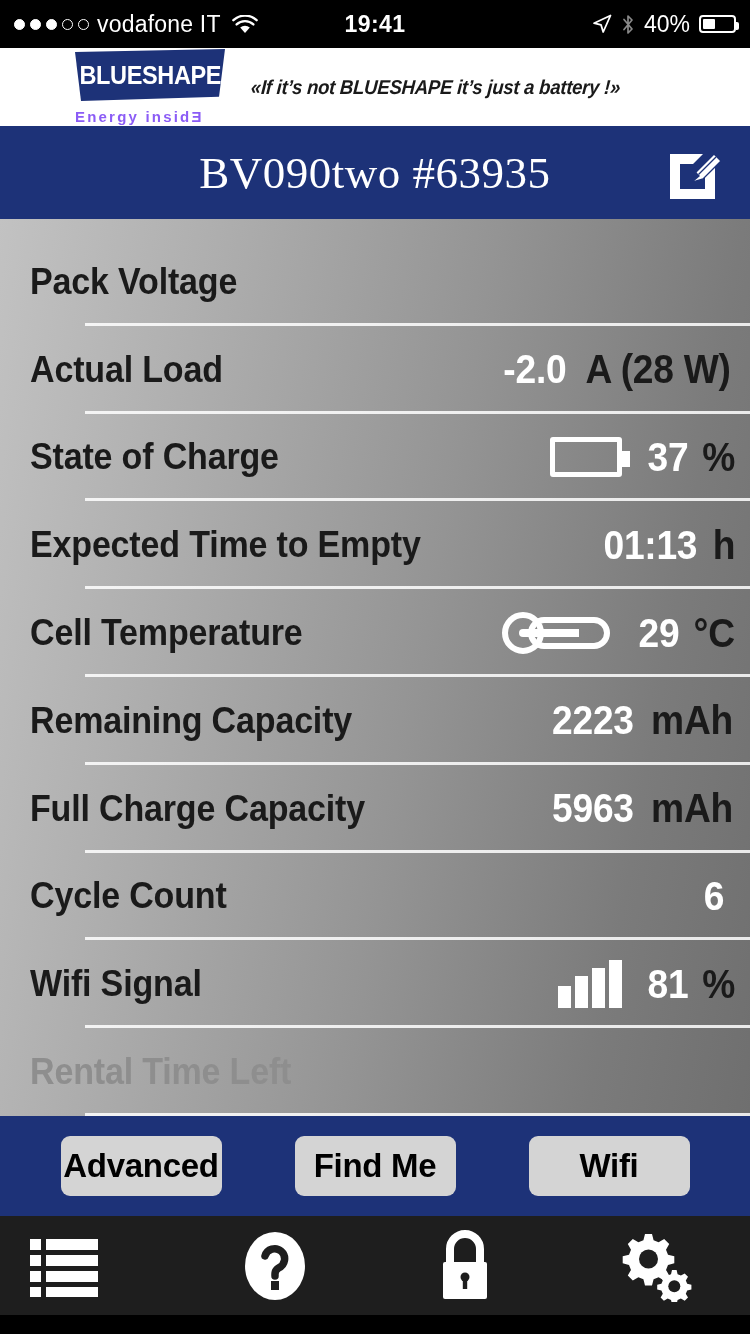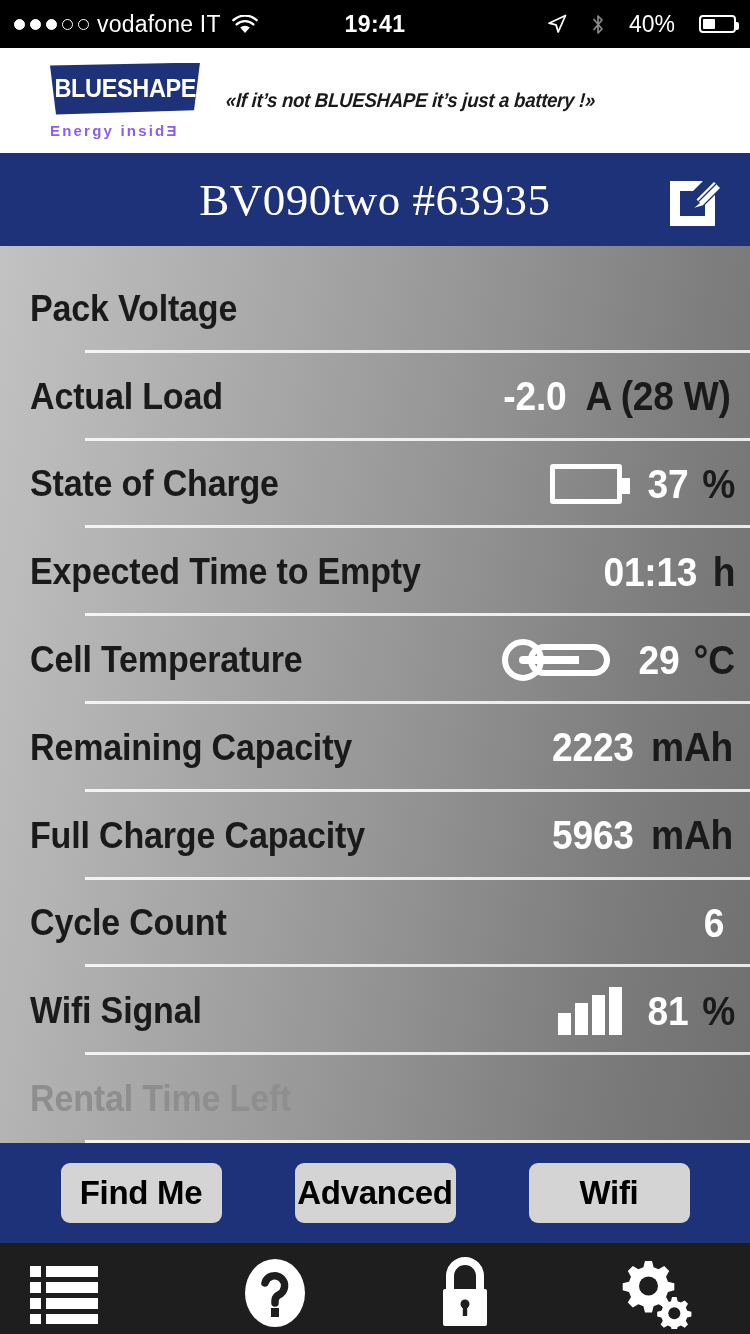--- a/index.html
+++ b/index.html
@@ -21,7 +21,7 @@
     position:absolute; left:0; right:0; text-align:center;
     font-size:23px; font-weight:600; letter-spacing:.4px; pointer-events:none;
   }
-  .sb-right{ margin-left:auto; display:flex; align-items:center; gap:24px; }
+  .sb-right{ margin-left:auto; display:flex; align-items:center; gap:9px; }
   .pct{ font-size:23px; }
   .batt{
     width:37px; height:18px; border:2px solid #fff; border-radius:4px;

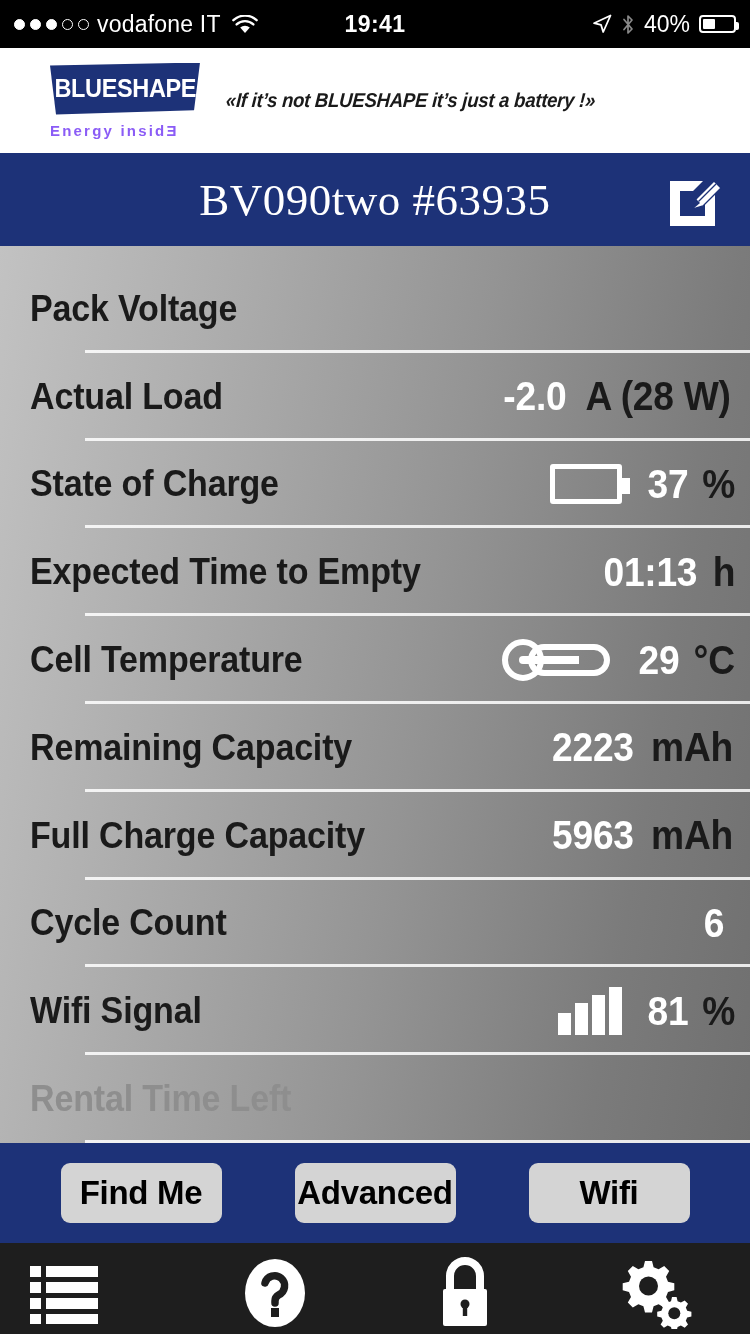--- a/index.html
+++ b/index.html
@@ -35,8 +35,8 @@
 
   
   .banner{
-    height:105px; background:#fff; display:flex; align-items:center;
-    padding-left:50px; gap:26px;
+    height:78px; background:#fff; display:flex; align-items:center;
+    padding-left:75px; gap:26px;
   }
   .logo{ width:150px; flex:none; }
   .logo-box{

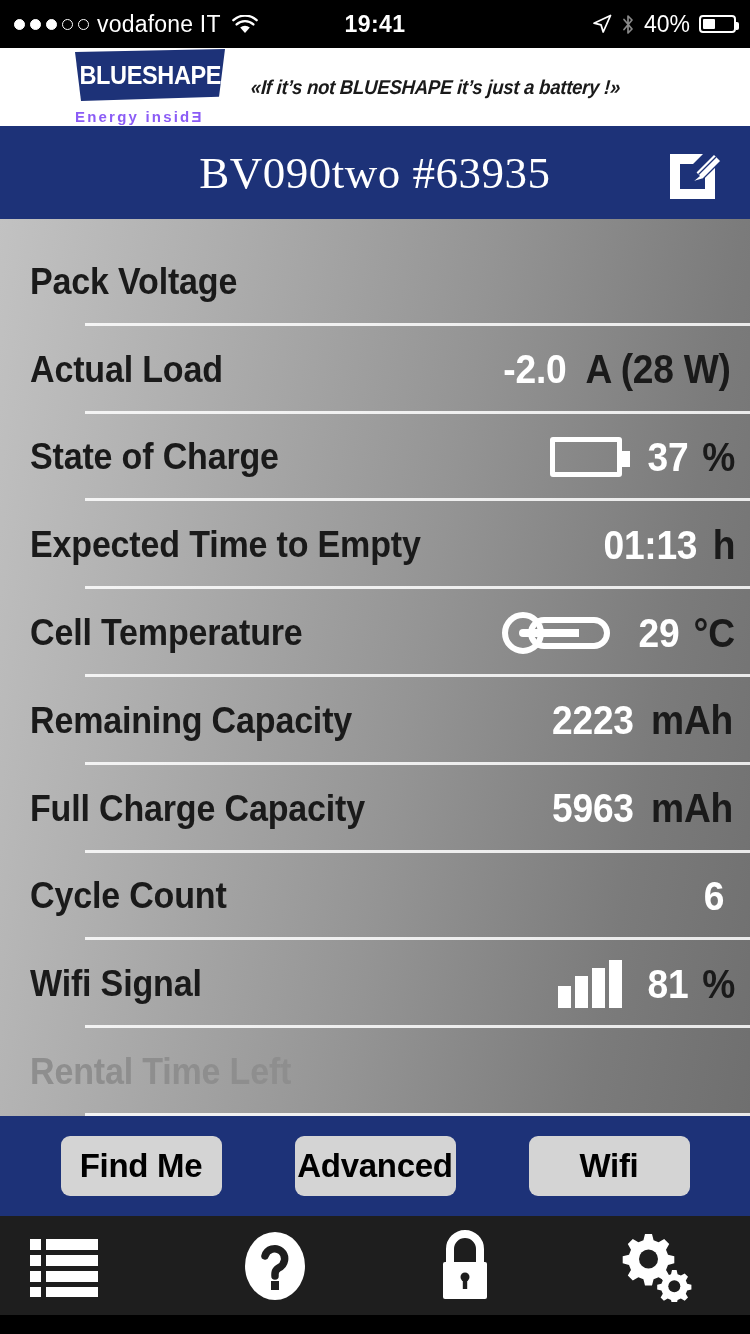--- a/index.html
+++ b/index.html
@@ -326,8 +326,8 @@
 </div>
 
 <div class="actionbar">
+  <button class="abtn">Advanced</button>
   <button class="abtn">Find Me</button>
-  <button class="abtn">Advanced</button>
   <button class="abtn">Wifi</button>
 </div>
 

